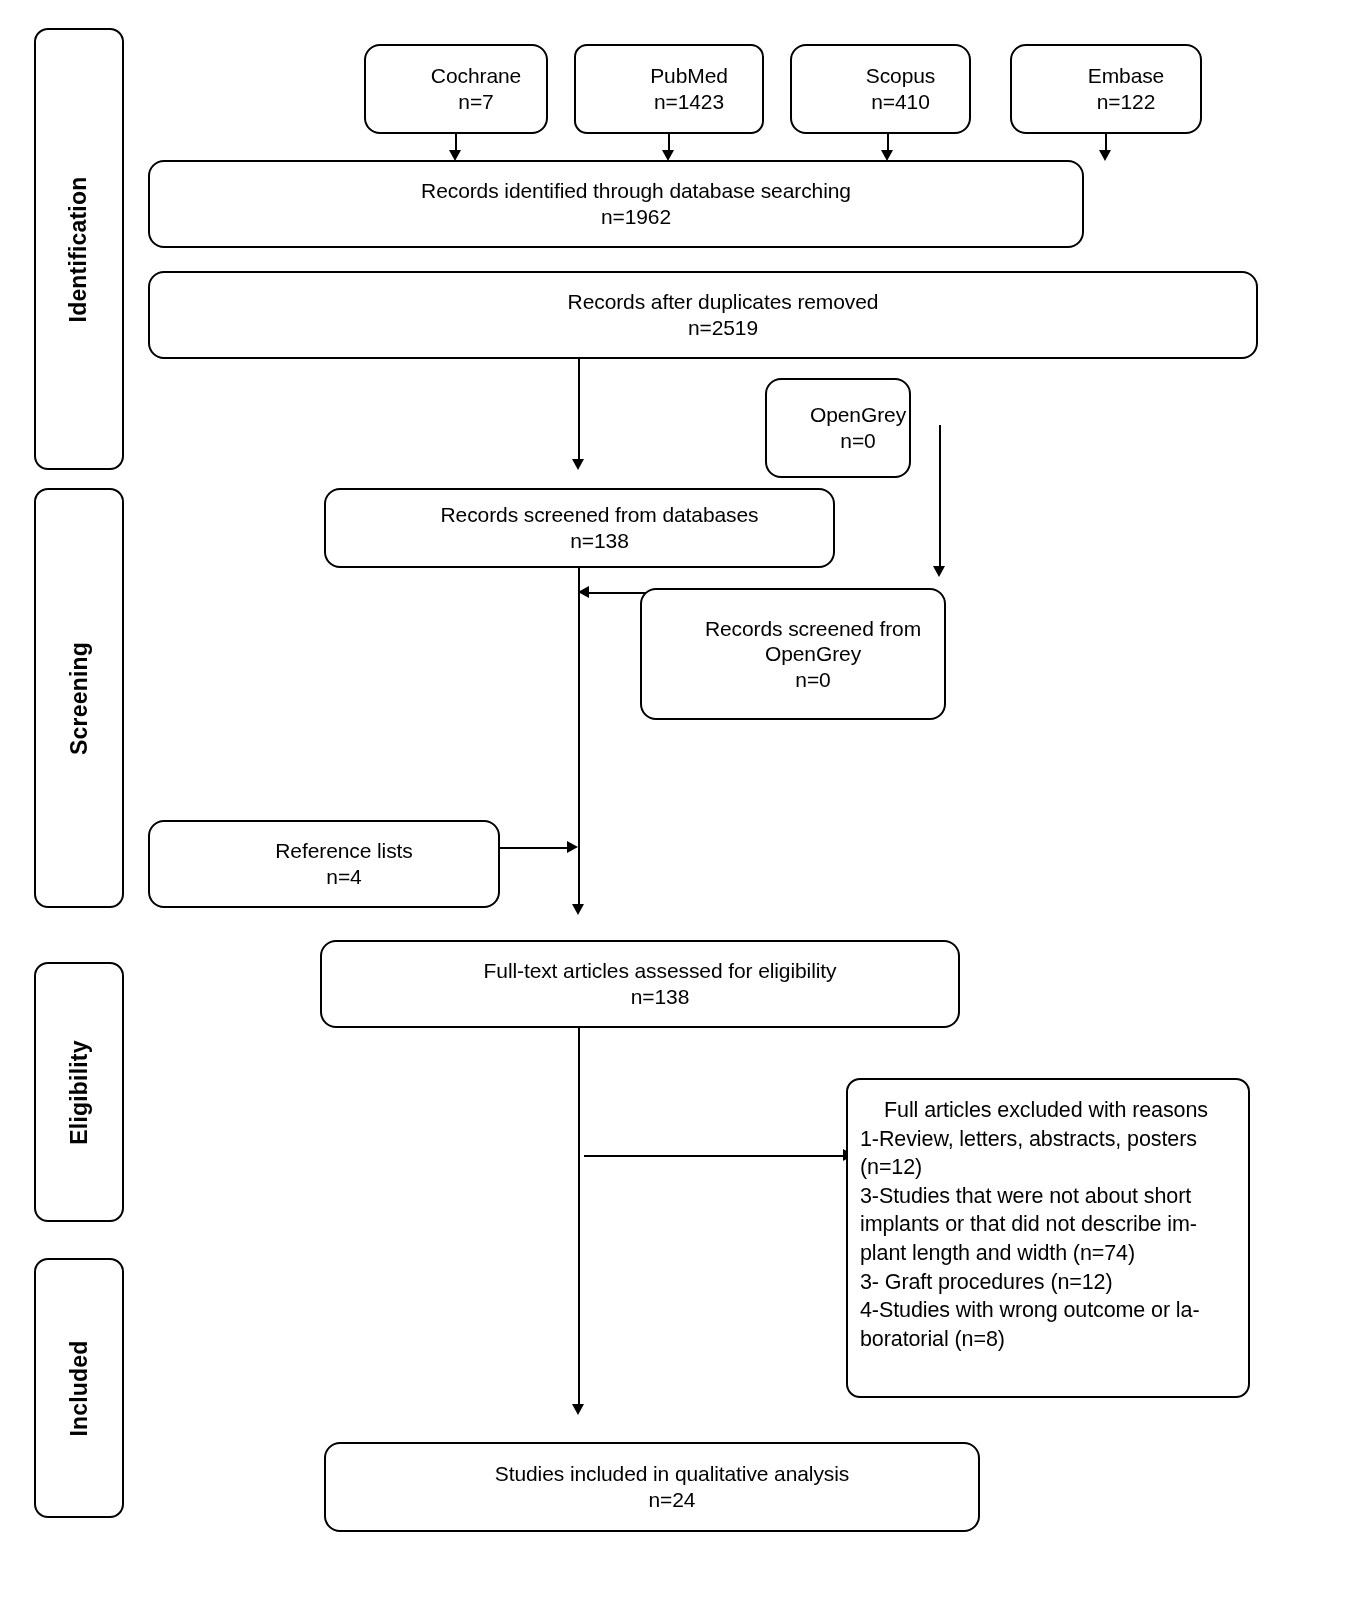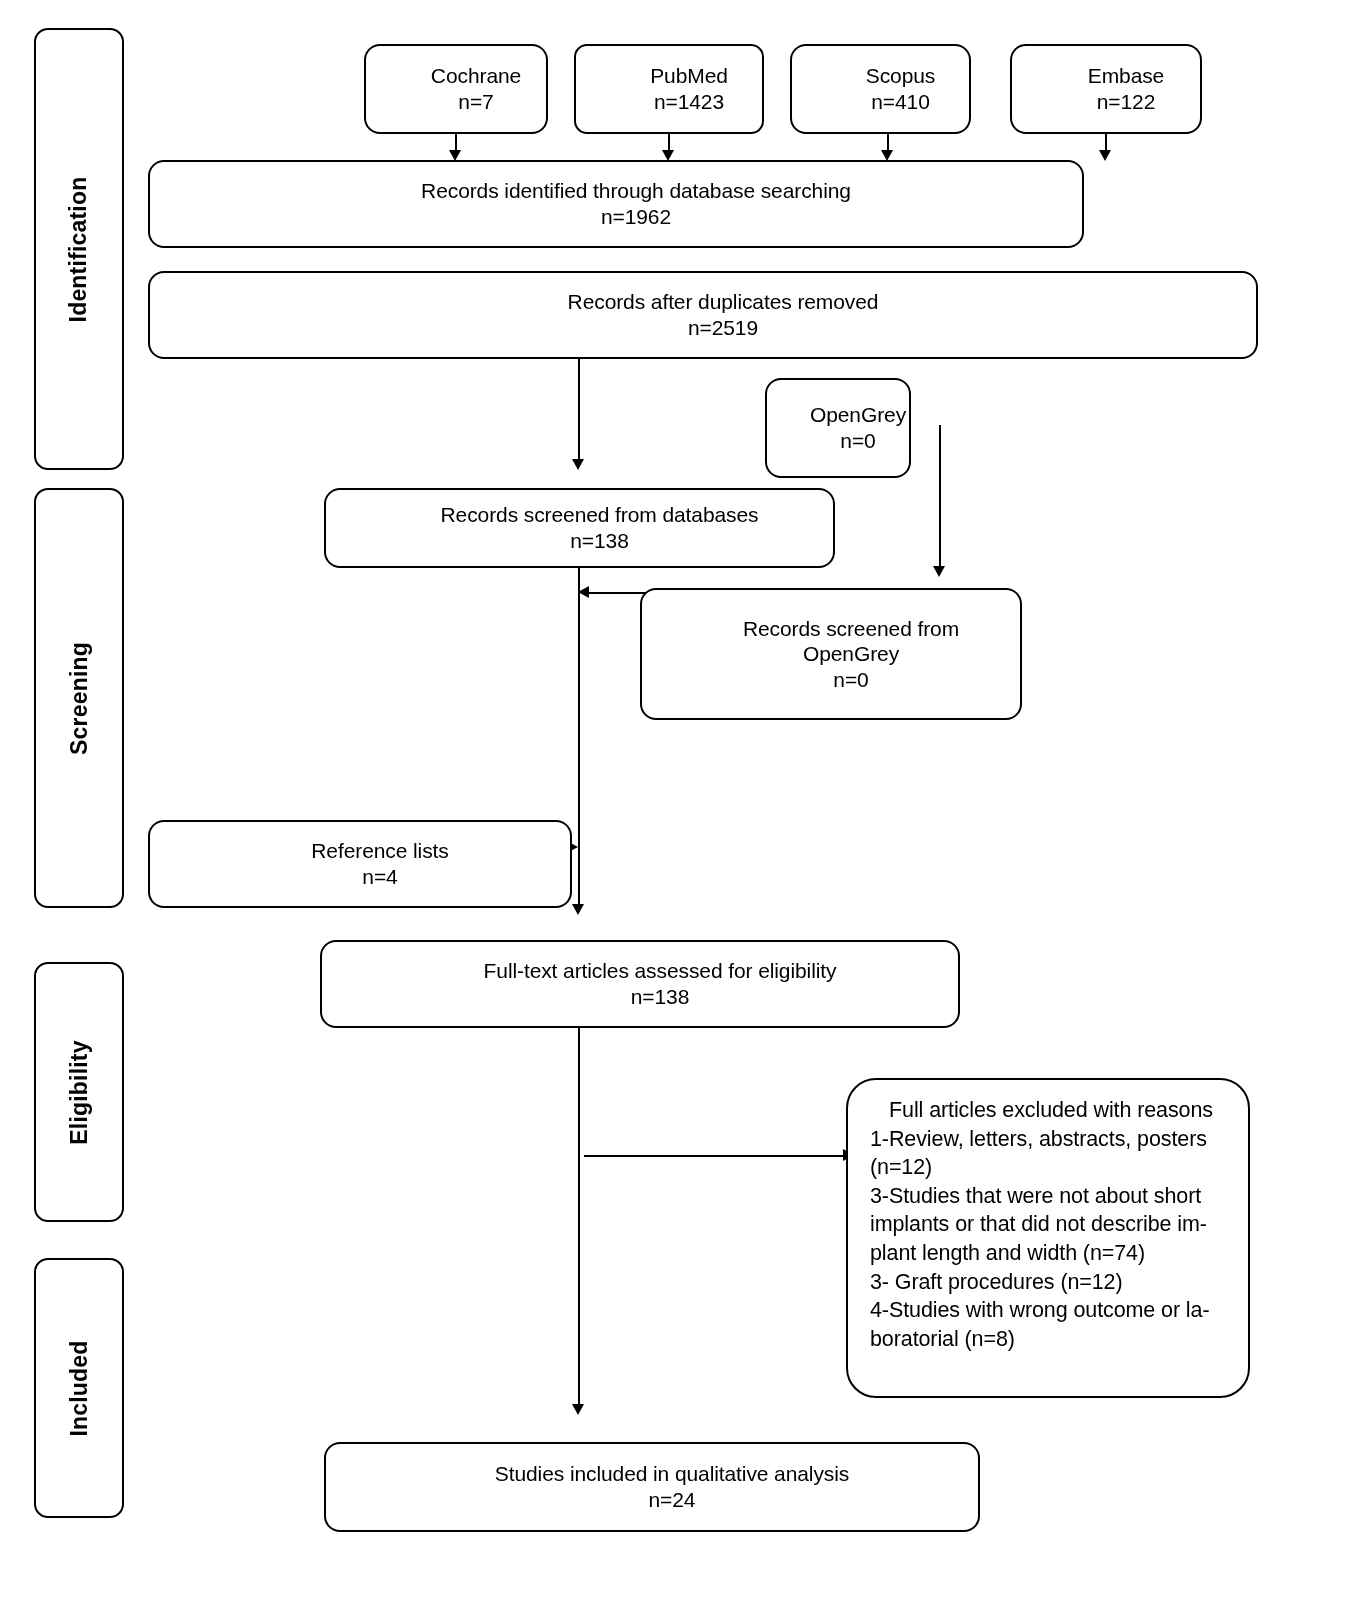--- a/index.html
+++ b/index.html
@@ -205,7 +205,7 @@
     </span>
   </div>
 
-  <div class="node" style="left:640px; top:588px; width:382px; height:132px;">
+  <div class="node" style="left:640px; top:588px; width:306px; height:132px;">
     <span class="txt">
       <span class="ln">Records screened from</span>
       <span class="ln">OpenGrey</span>

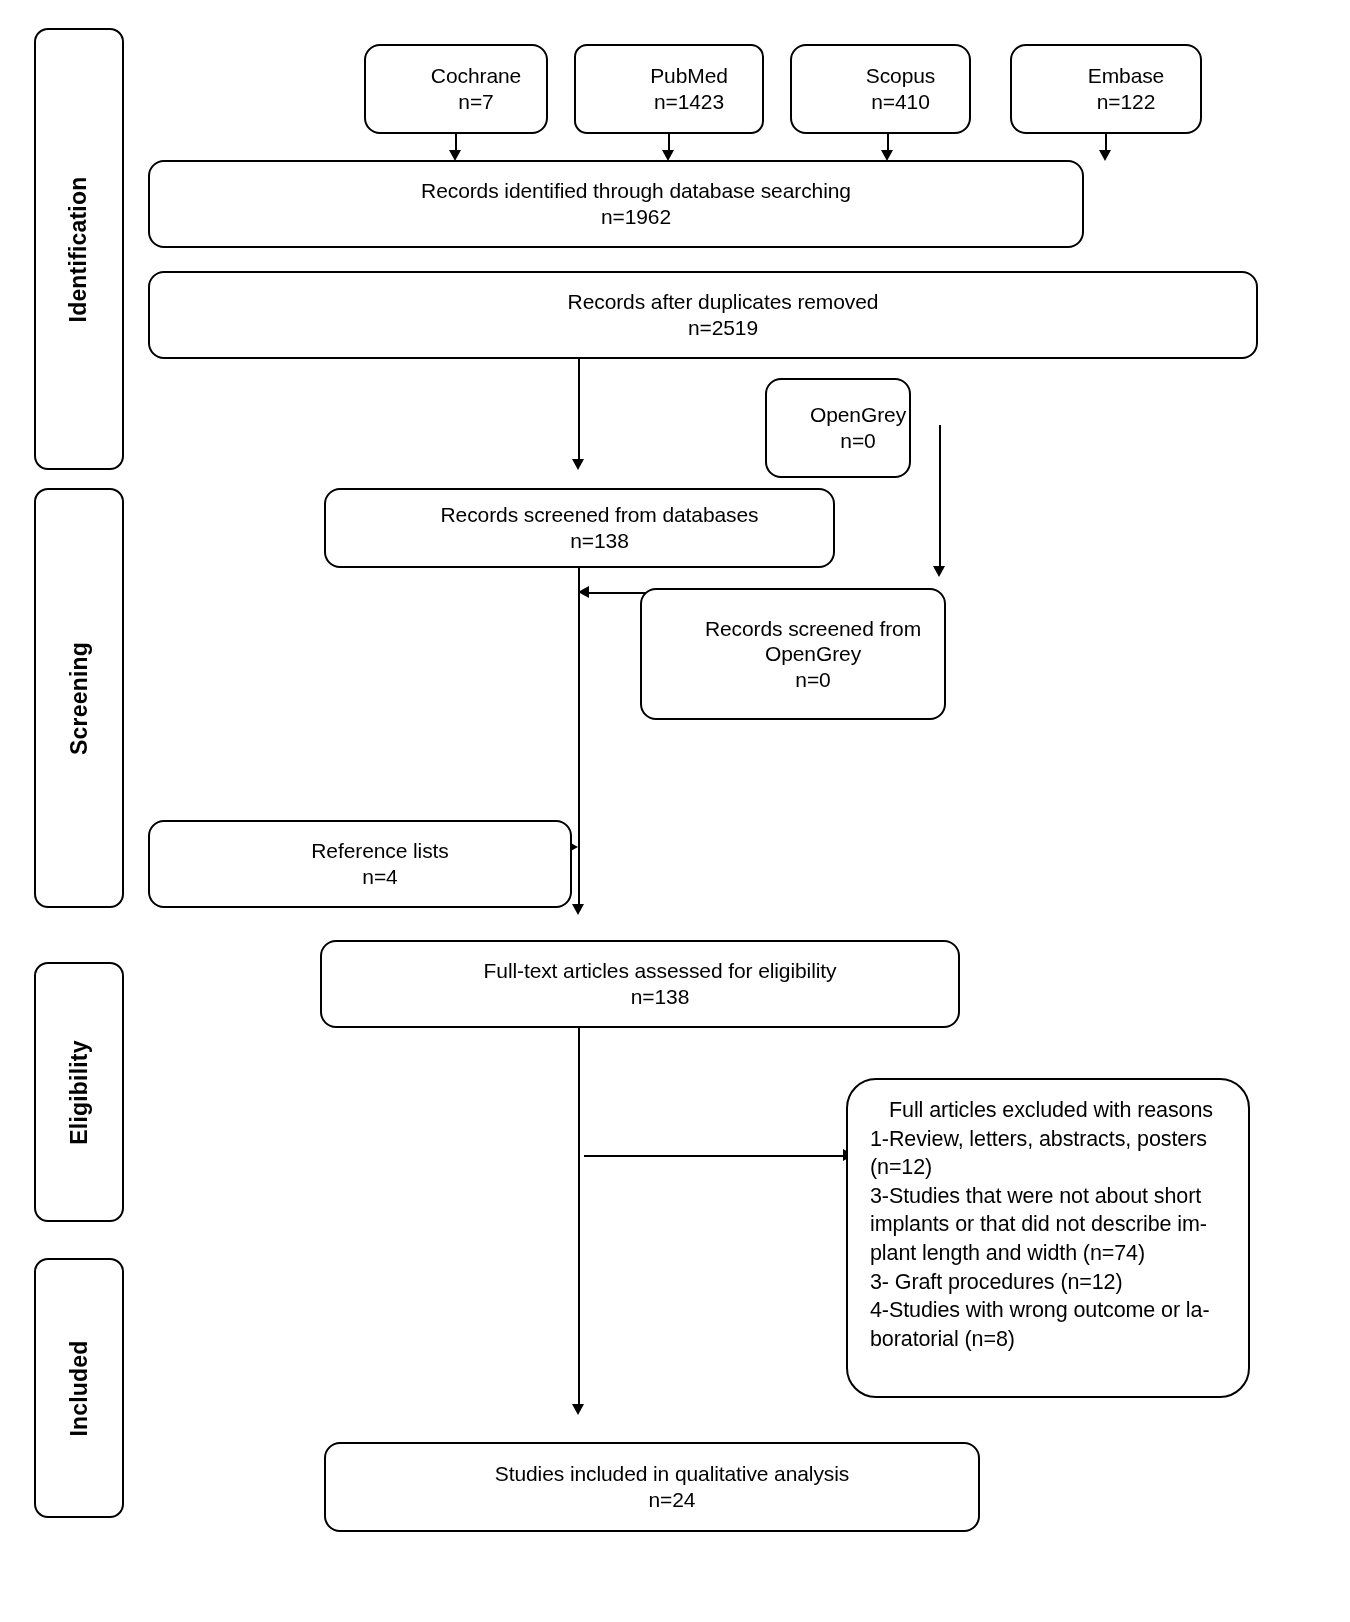--- a/index.html
+++ b/index.html
@@ -219,7 +219,7 @@
   <div class="vline" style="left:578px; top:568px; height:340px;"></div>
   <div class="arrow-down" style="left:572px; top:904px;"></div>
 
-  <div class="node" style="left:148px; top:820px; width:424px; height:88px;">
+  <div class="node" style="left:148px; top:820px; width:352px; height:88px;">
     <span class="txt">
       <span class="ln">Reference lists</span>
       <span class="ln">n=4</span>

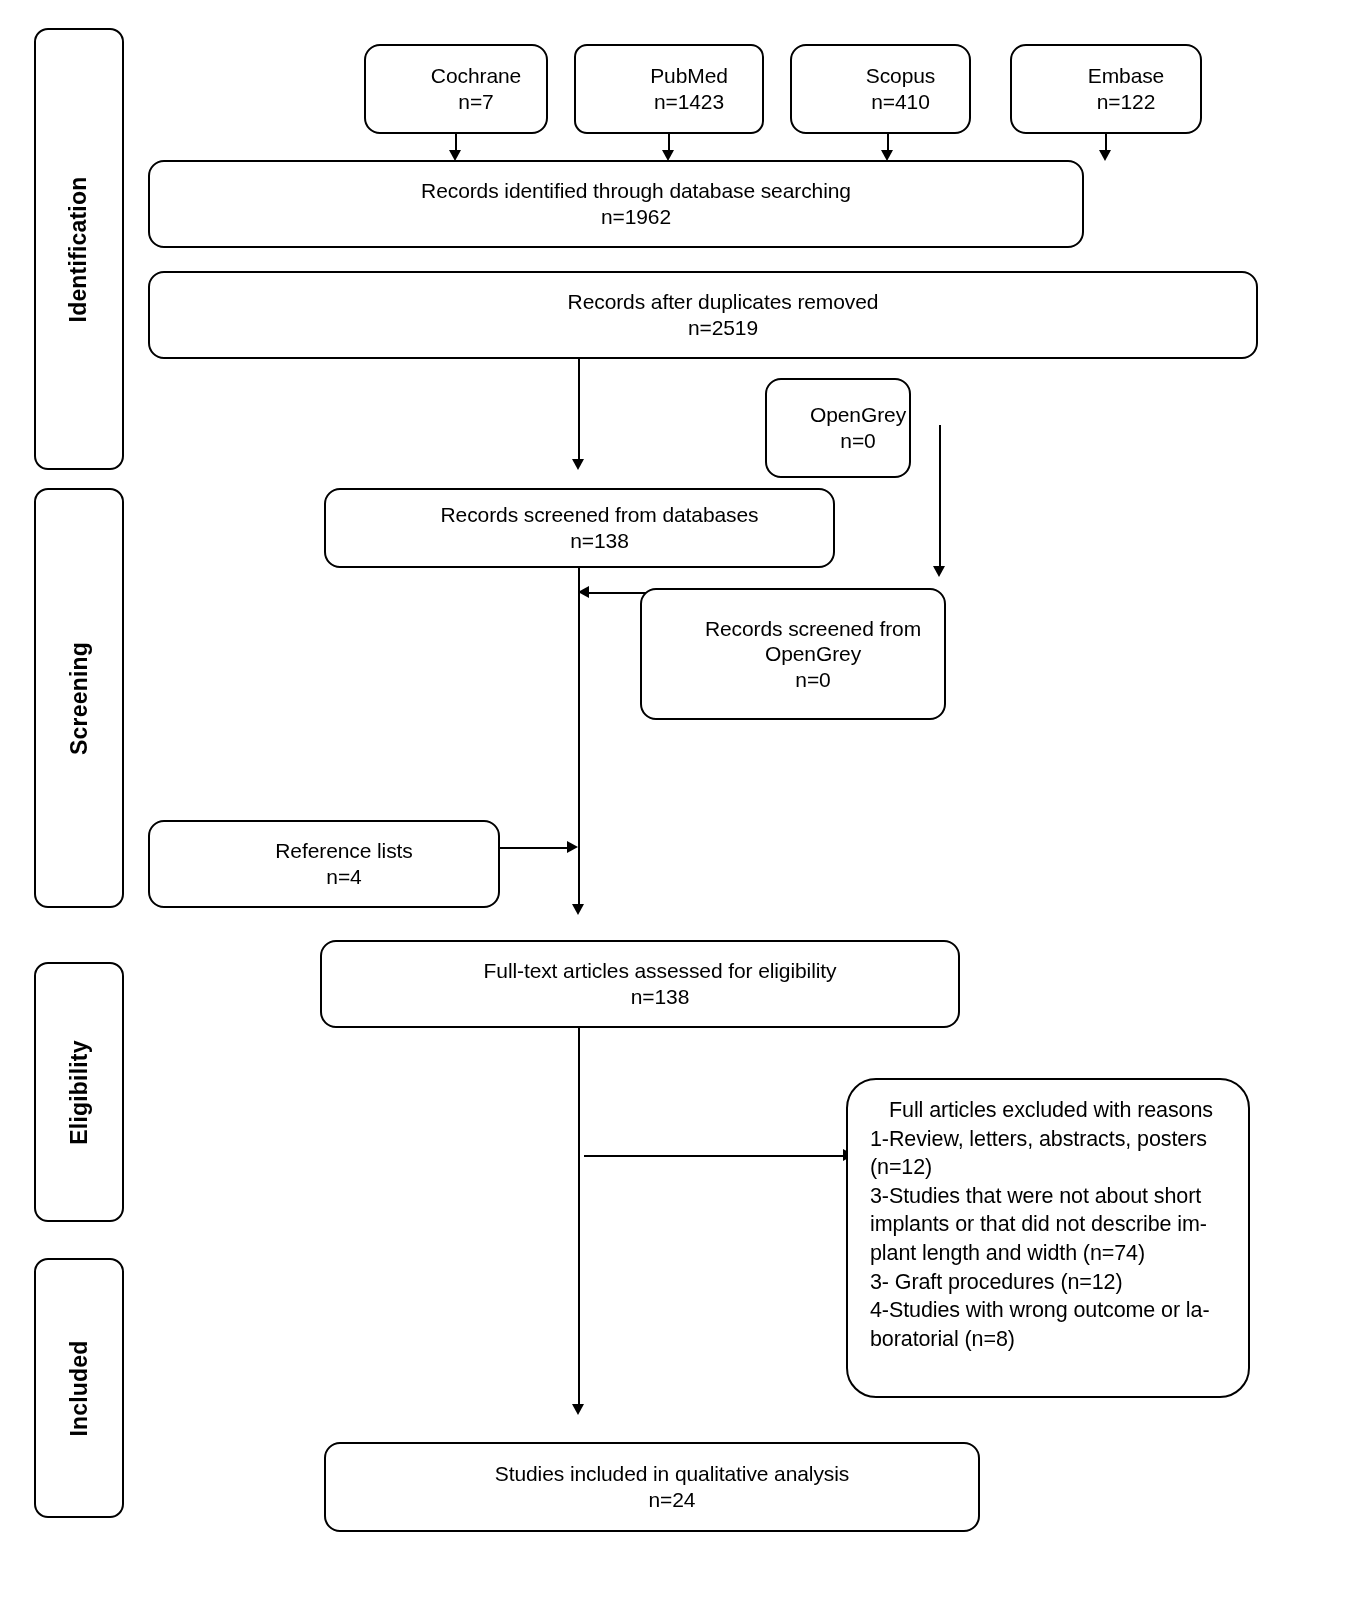--- a/index.html
+++ b/index.html
@@ -96,10 +96,10 @@
   .node.reasons {
     display: block;
     text-align: left;
-    padding: 16px 16px 14px 22px;
+    padding: 16px 16px 14px 12px;
     line-height: 1.33;
     font-size: 21.5px;
-    border-radius: 30px;
+    border-radius: 14px;
   }
   .node.reasons .hdr {
     display: block;

